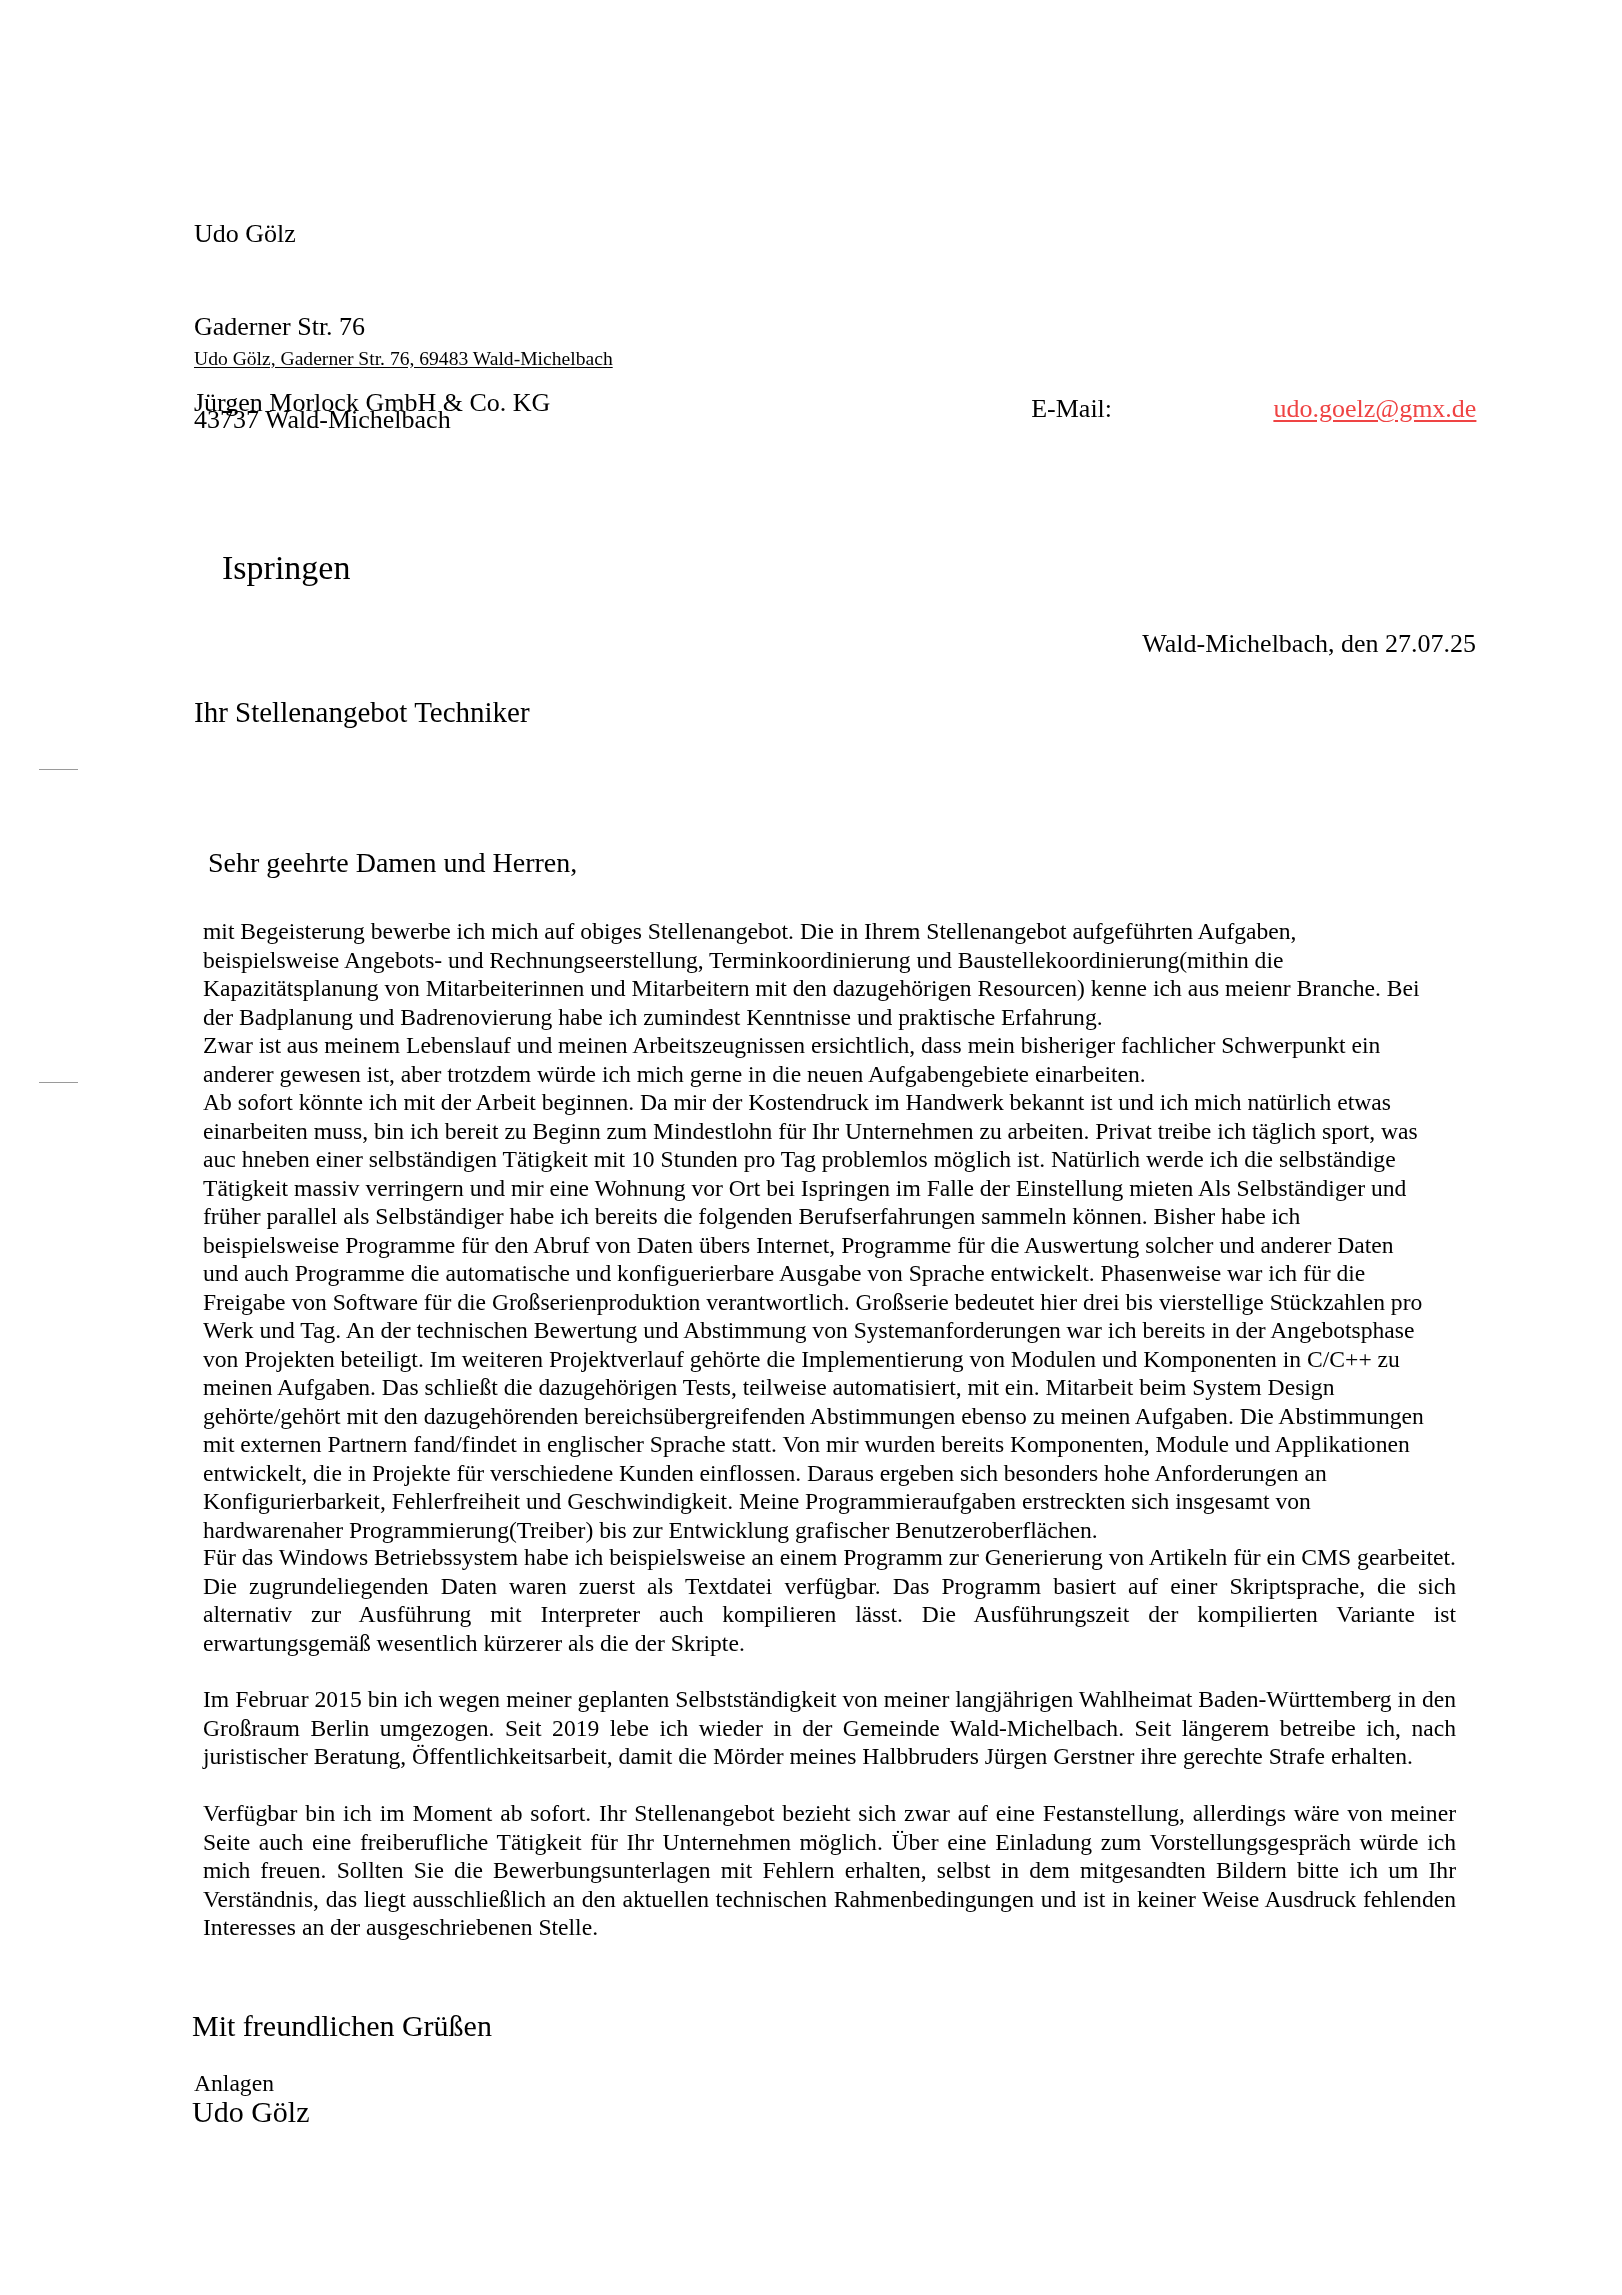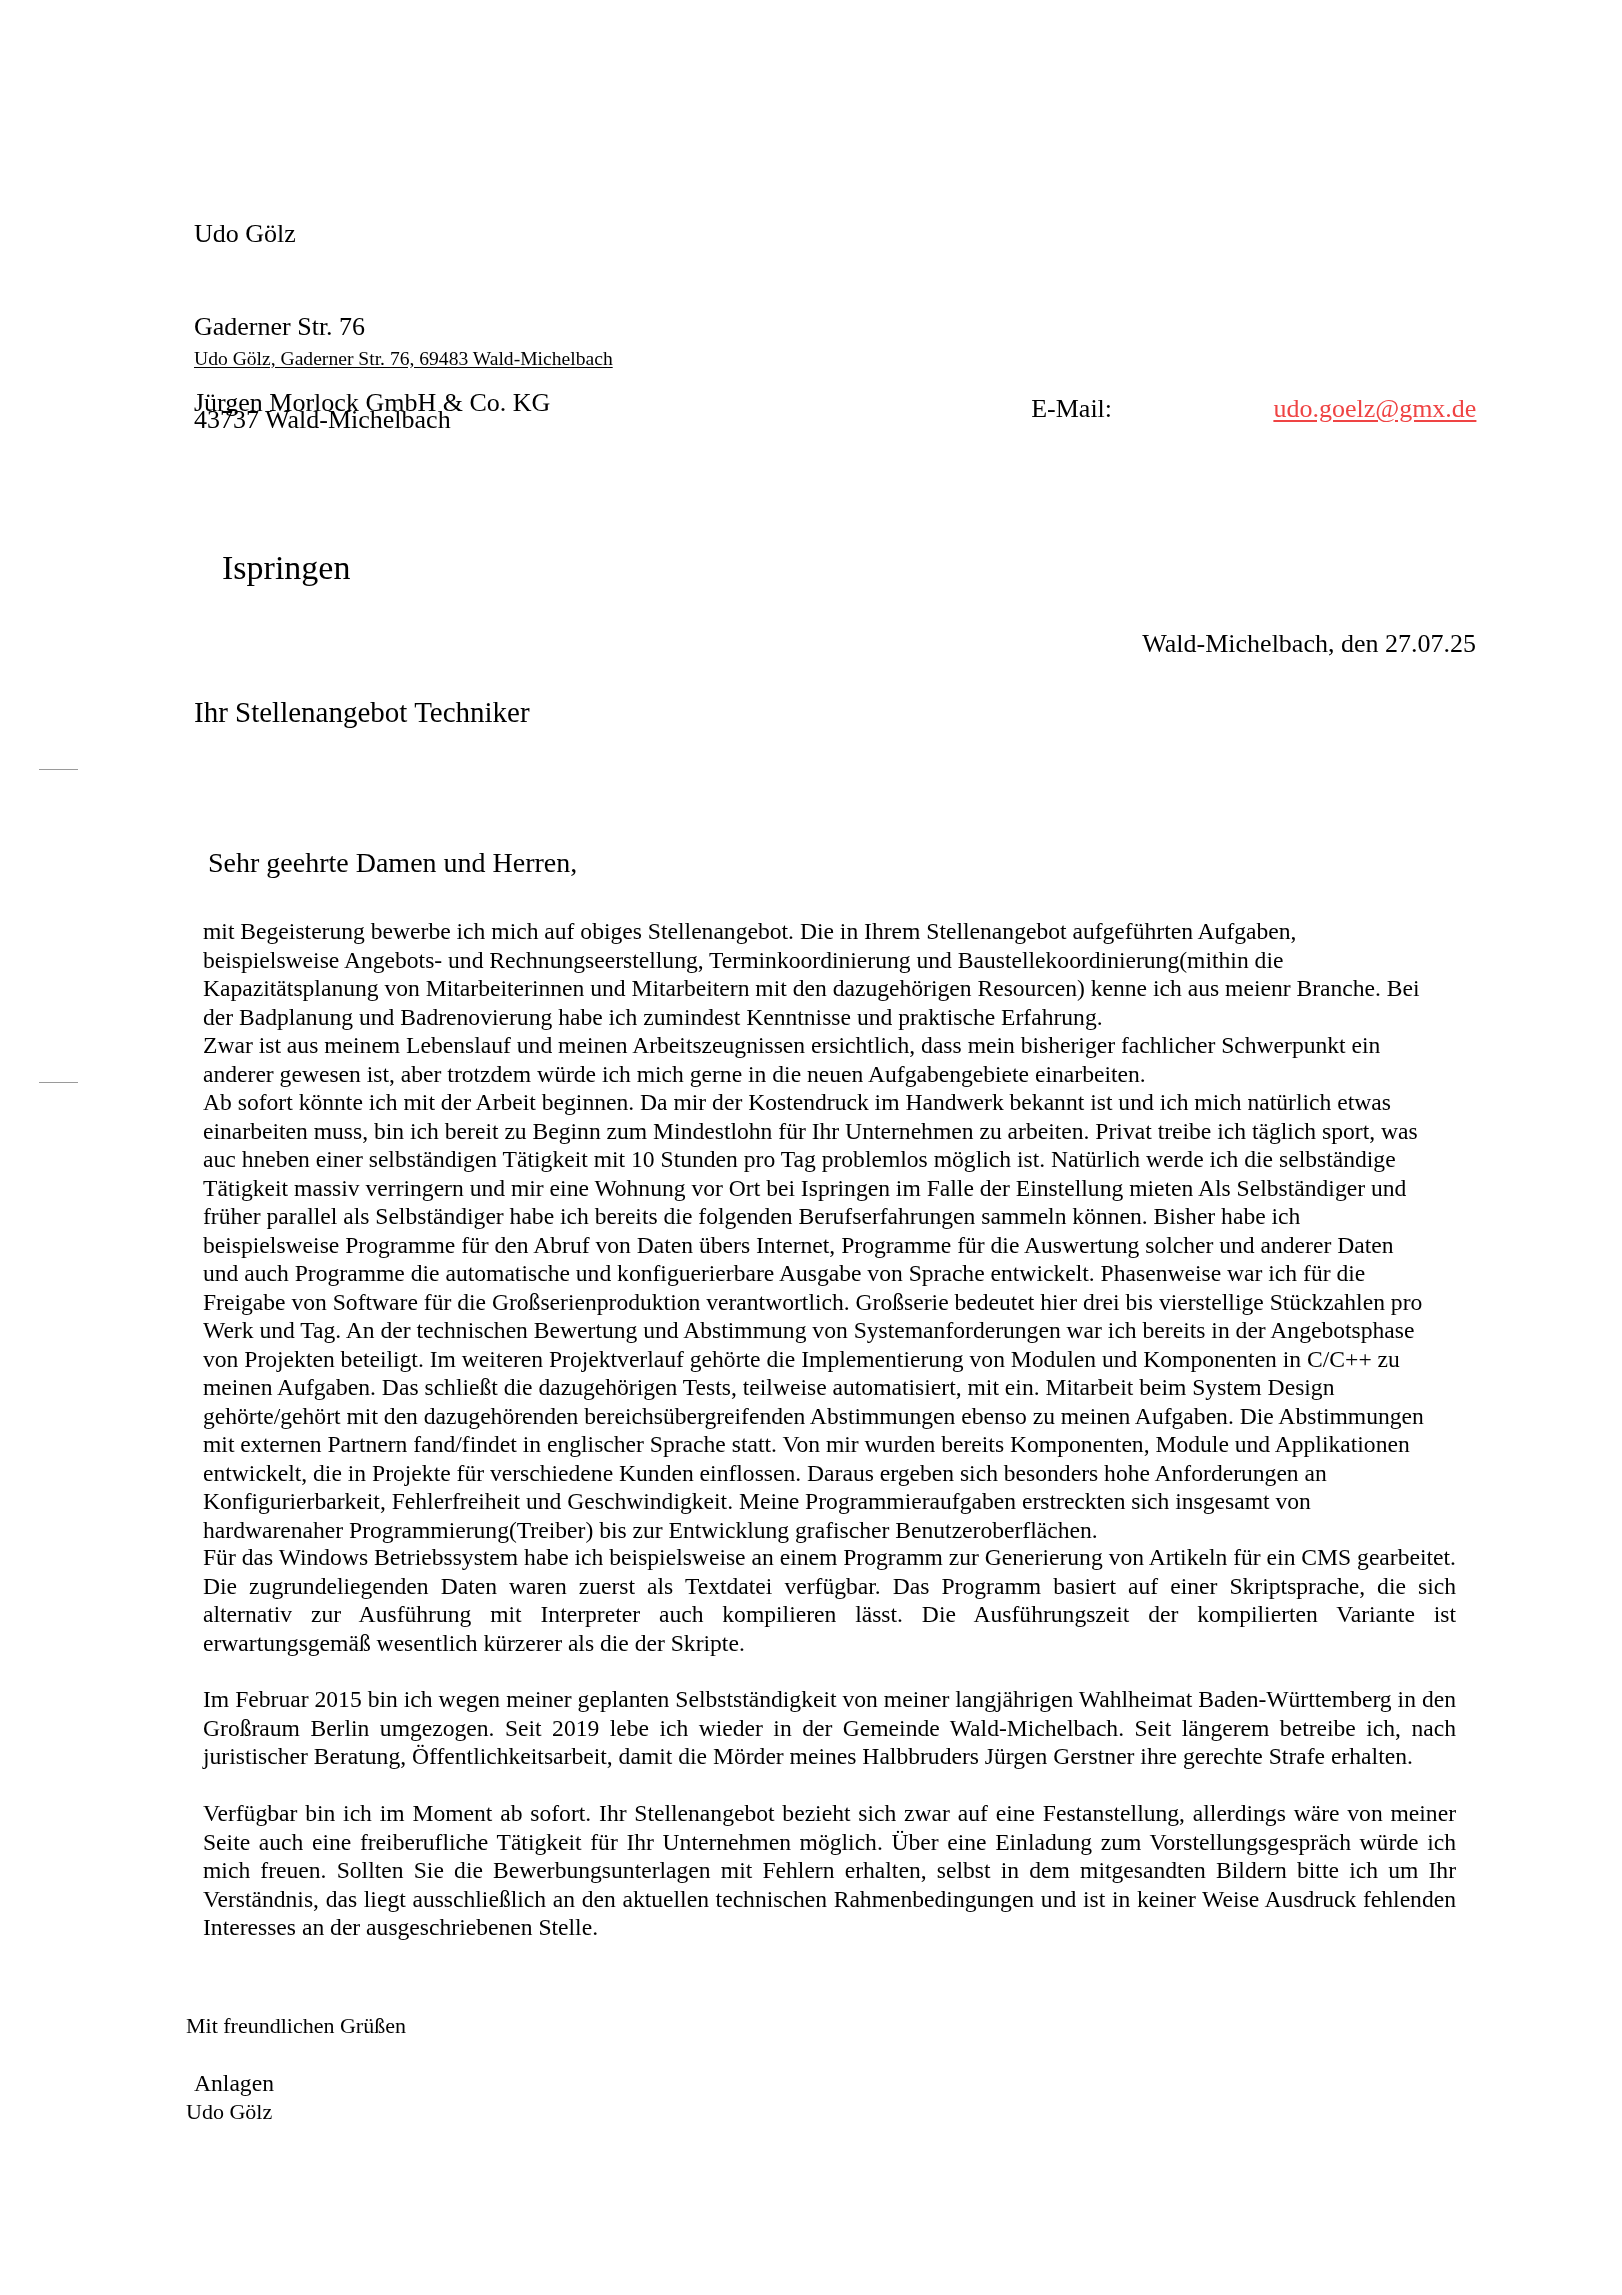--- a/index.html
+++ b/index.html
@@ -24,7 +24,7 @@
   .body-block p { margin:9px; }
   .ragged p { text-align:left; white-space:pre-line; }
   .justified p { text-align:justify; text-align-last:left; }
-  .closing { left:186px; top:1955px; font-size:22px; line-height:28.5px; }
+  .closing { left:192px; top:1955px; font-size:30px; line-height:28.5px; }
   .attachments { left:194px; top:2069px; font-size:23.6px; line-height:28.5px; text-underline-offset:2.6px; }
 </style>
 </head>

